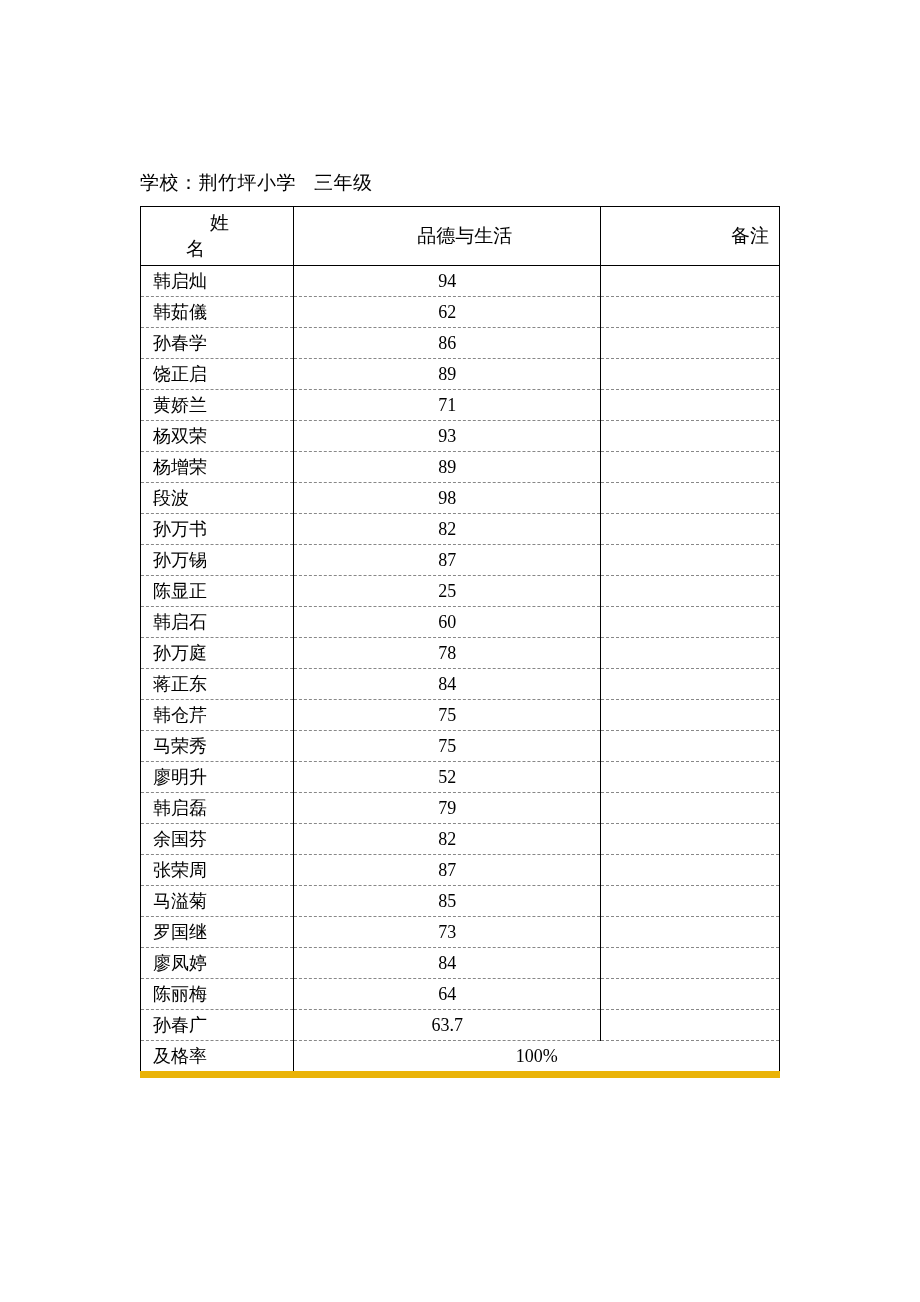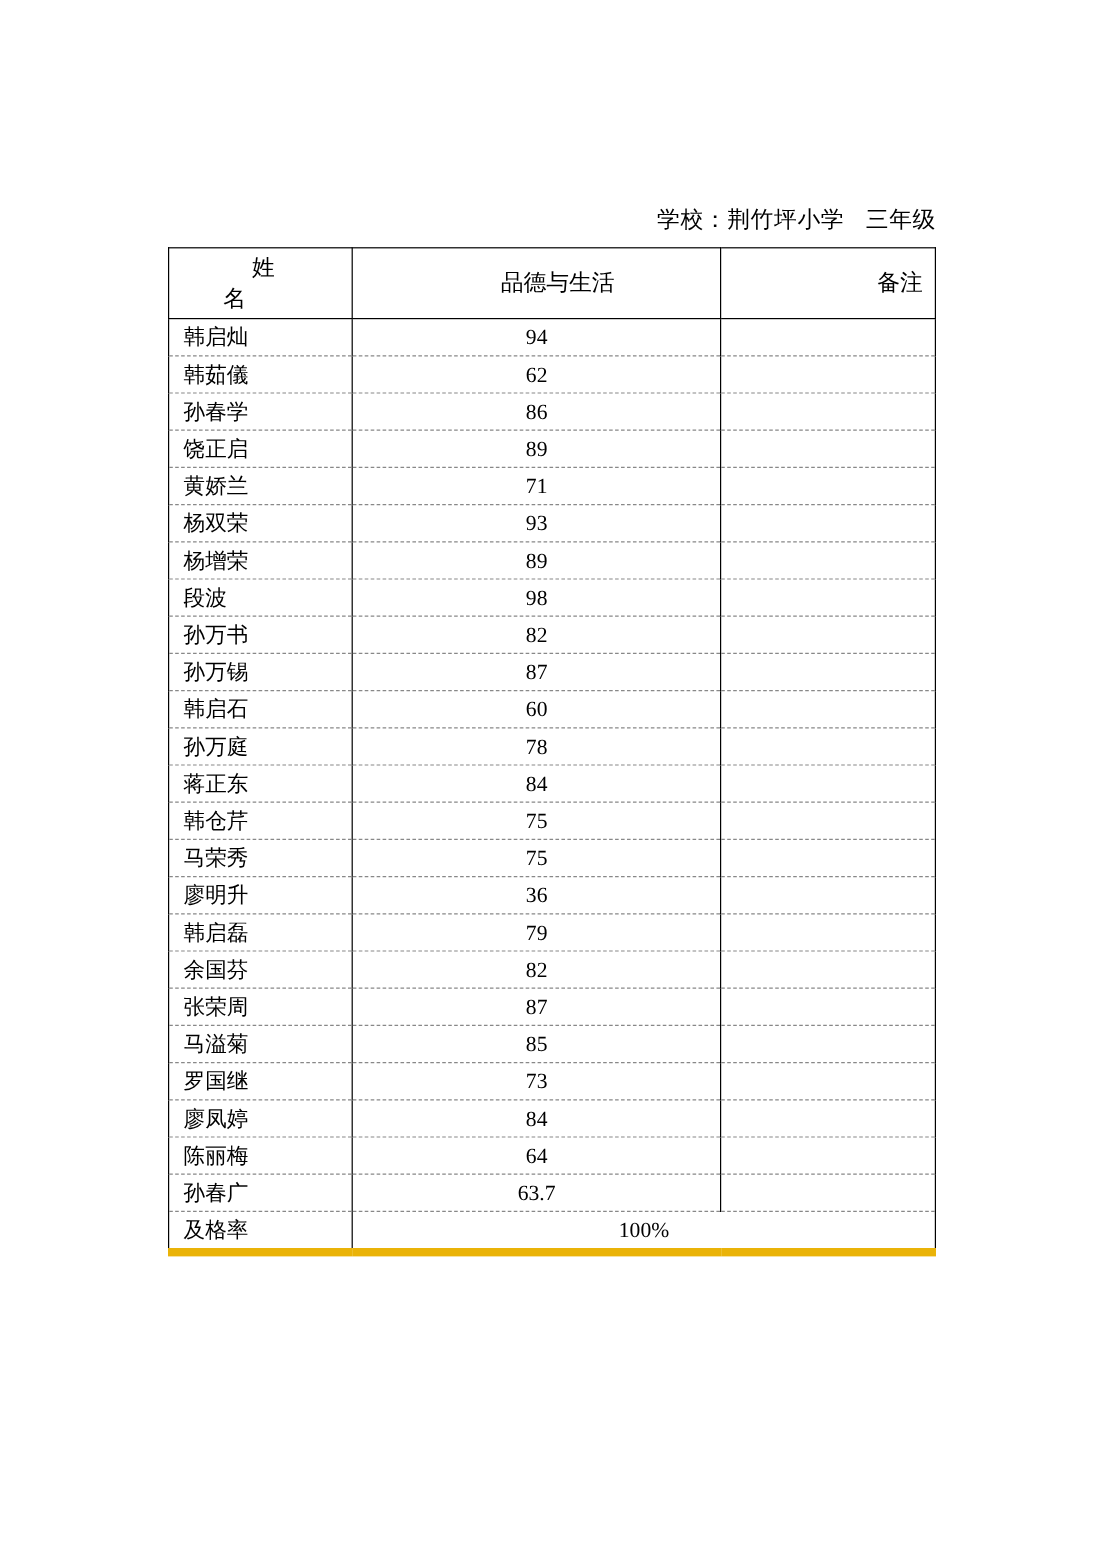--- a/index.html
+++ b/index.html
@@ -17,7 +17,6 @@
       font-size: 19px;
       margin-bottom: 10px;
       letter-spacing: 0.5px;
-      text-align: right;
     }
     .heading .spacer { display: inline-block; width: 18px; }
     table {

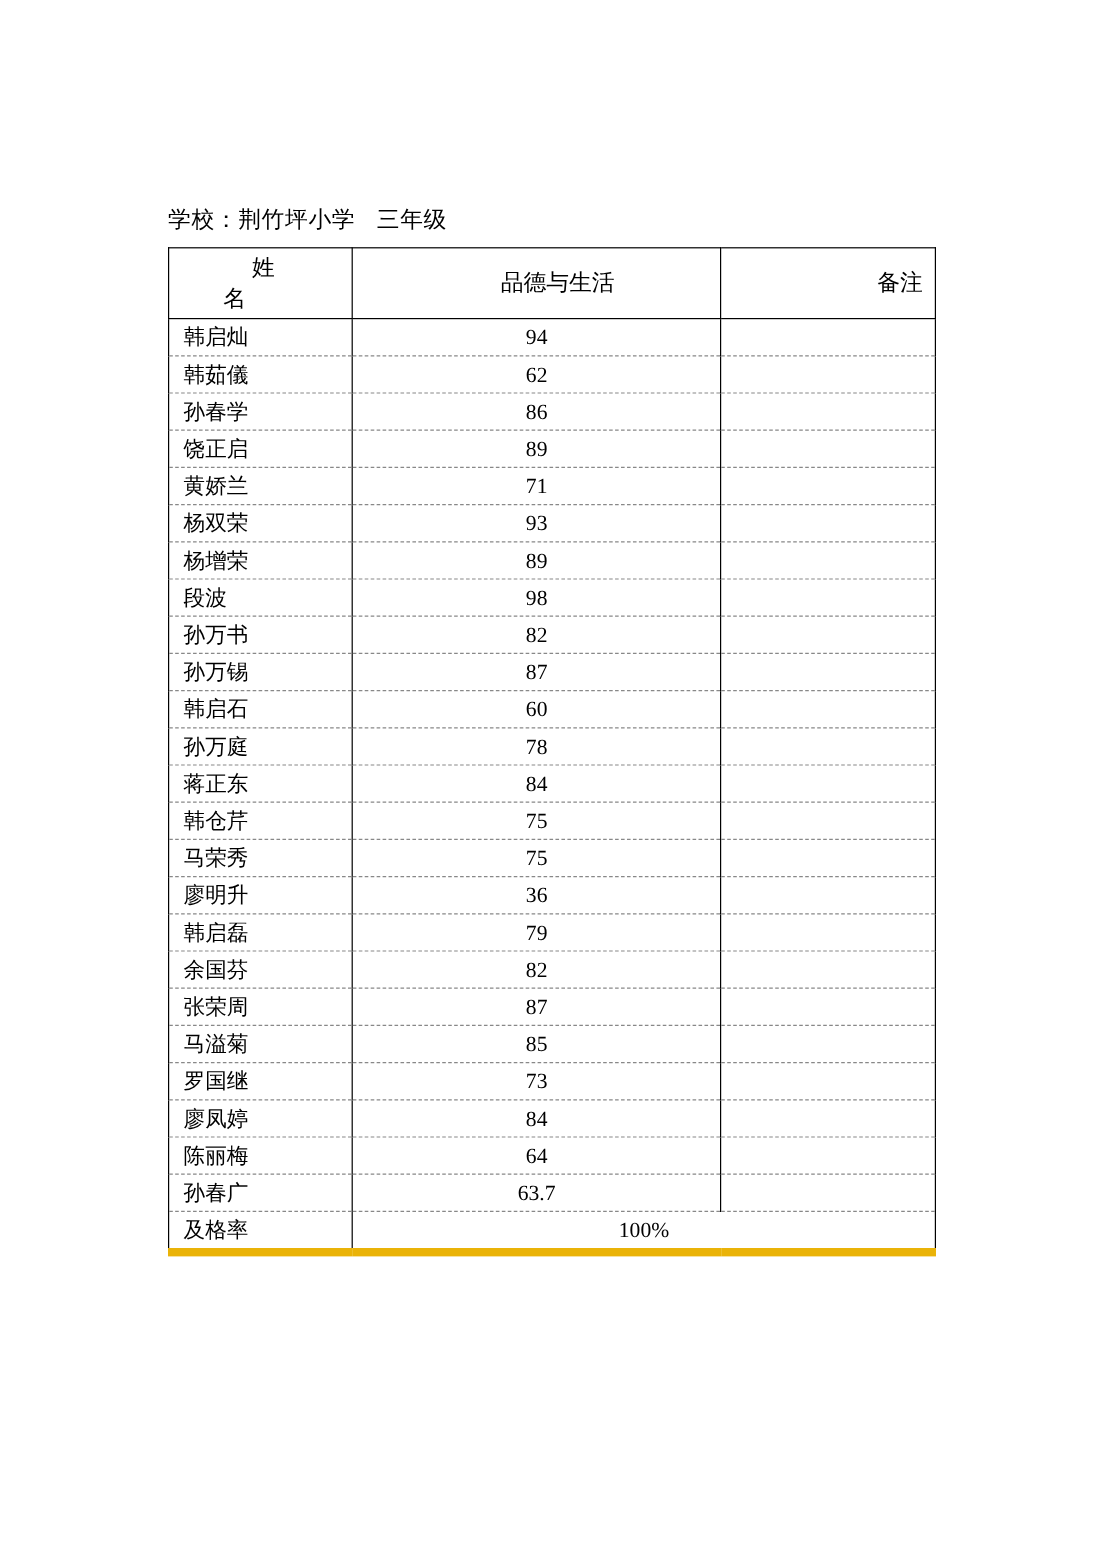--- a/index.html
+++ b/index.html
@@ -133,6 +133,11 @@
           <td class="col-note"></td>
         </tr>
         <tr>
+          <td class="col-name">陈显正</td>
+          <td class="col-score">25</td>
+          <td class="col-note"></td>
+        </tr>
+        <tr>
           <td class="col-name">韩启石</td>
           <td class="col-score">60</td>
           <td class="col-note"></td>

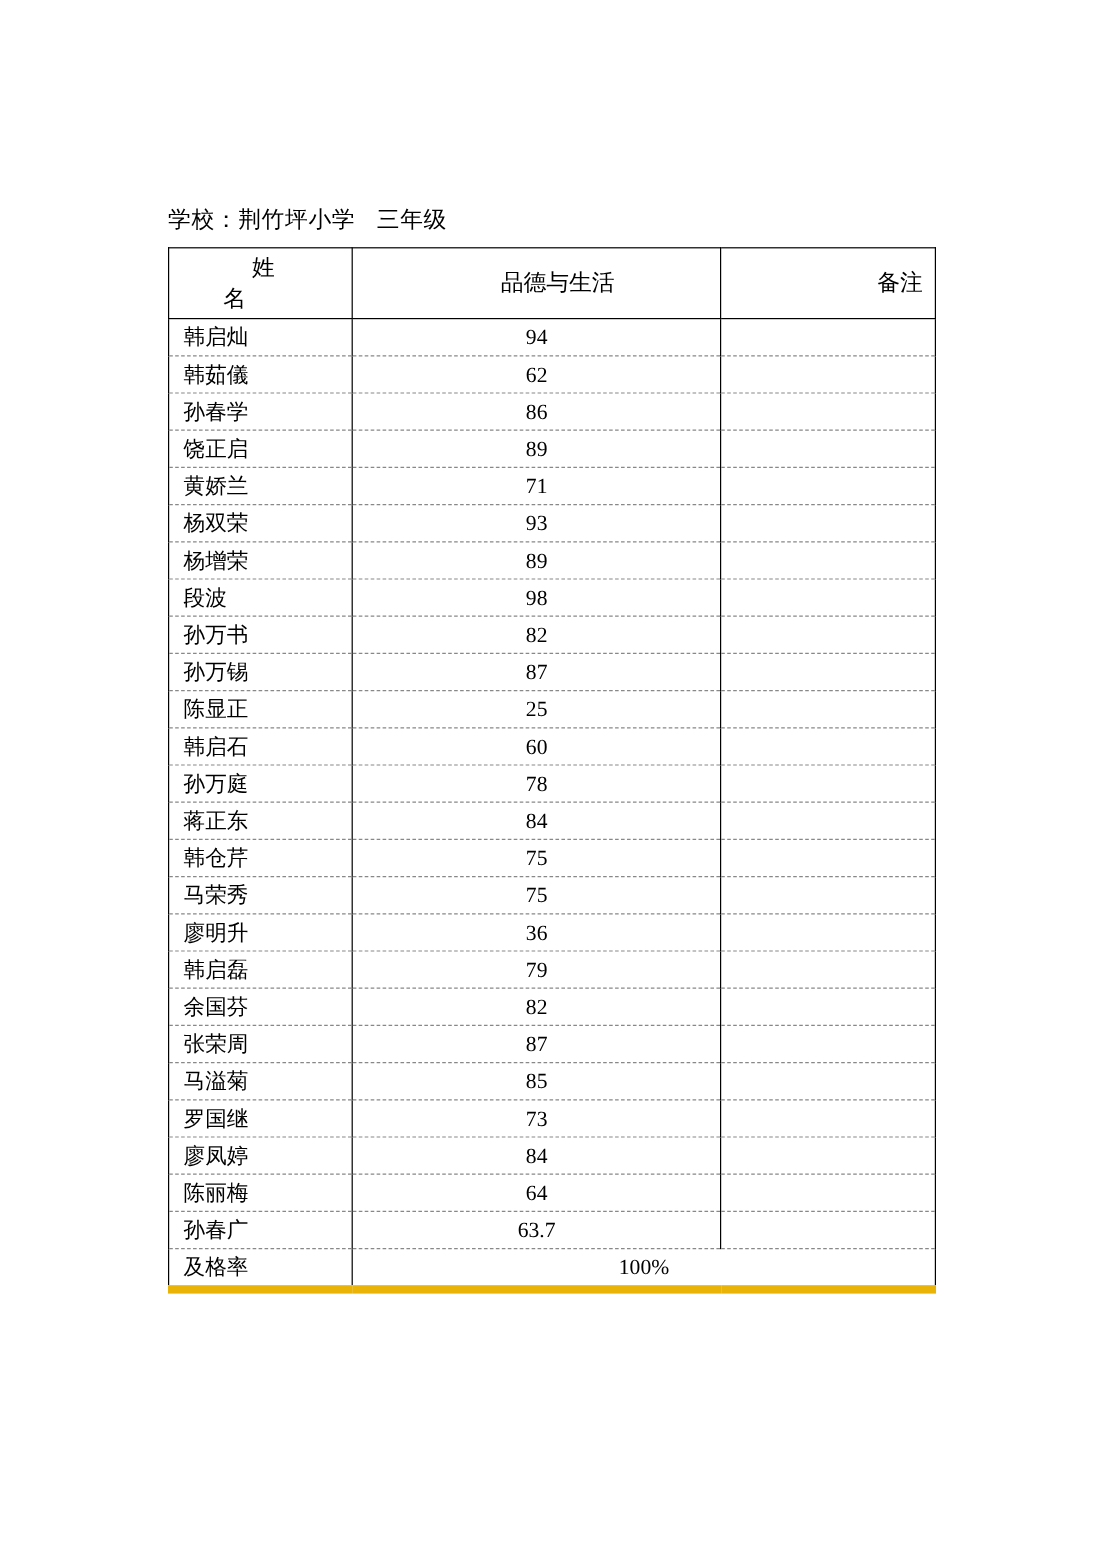--- a/index.html
+++ b/index.html
@@ -164,7 +164,7 @@
         </tr>
         <tr>
           <td class="col-name">廖明升</td>
-          <td class="col-score">36</td>
+          <td class="col-score">52</td>
           <td class="col-note"></td>
         </tr>
         <tr>

